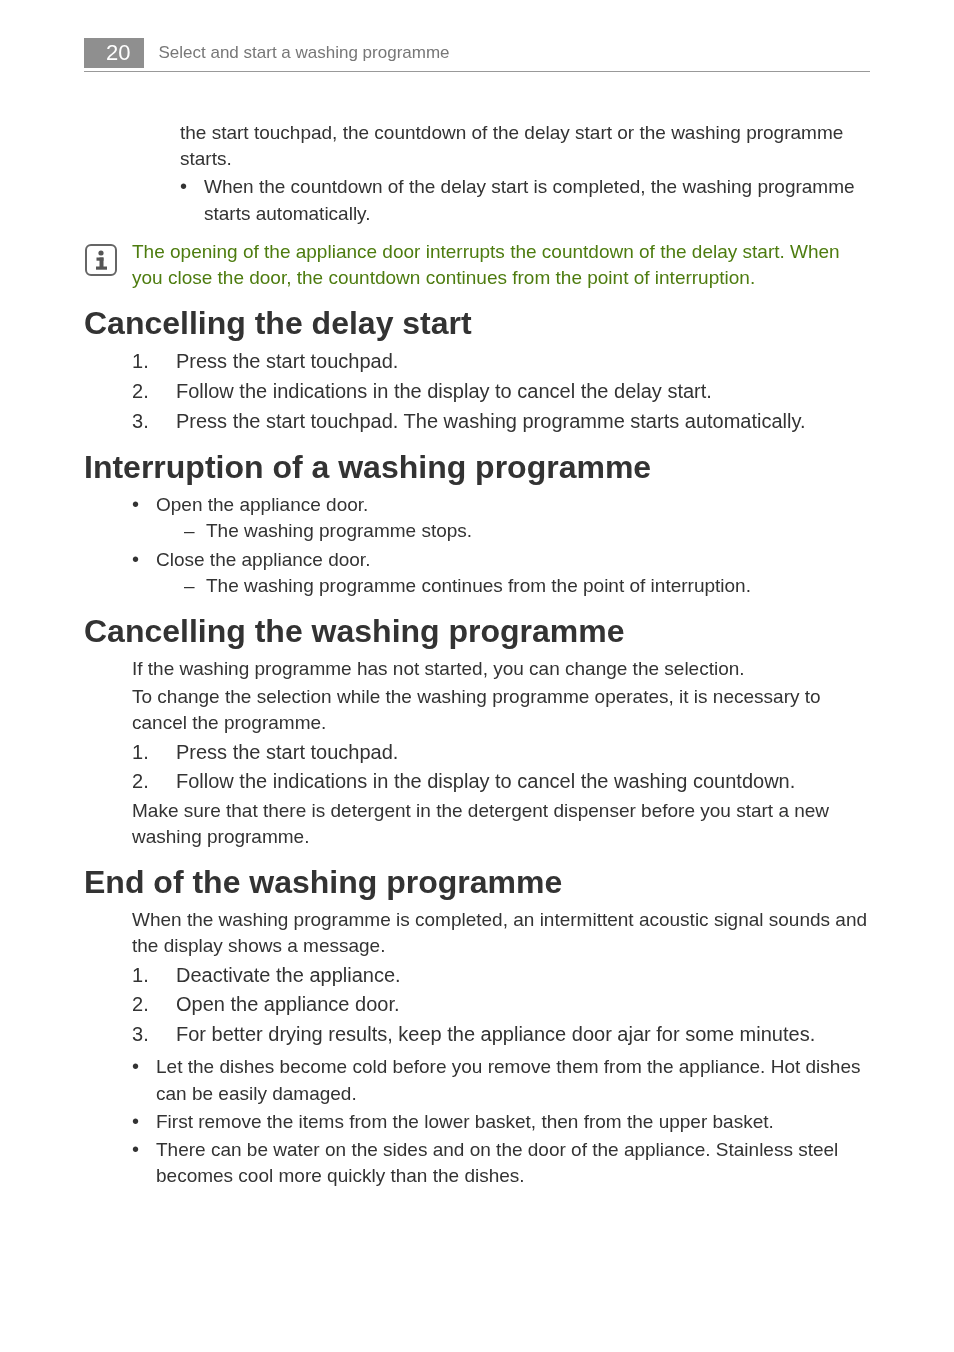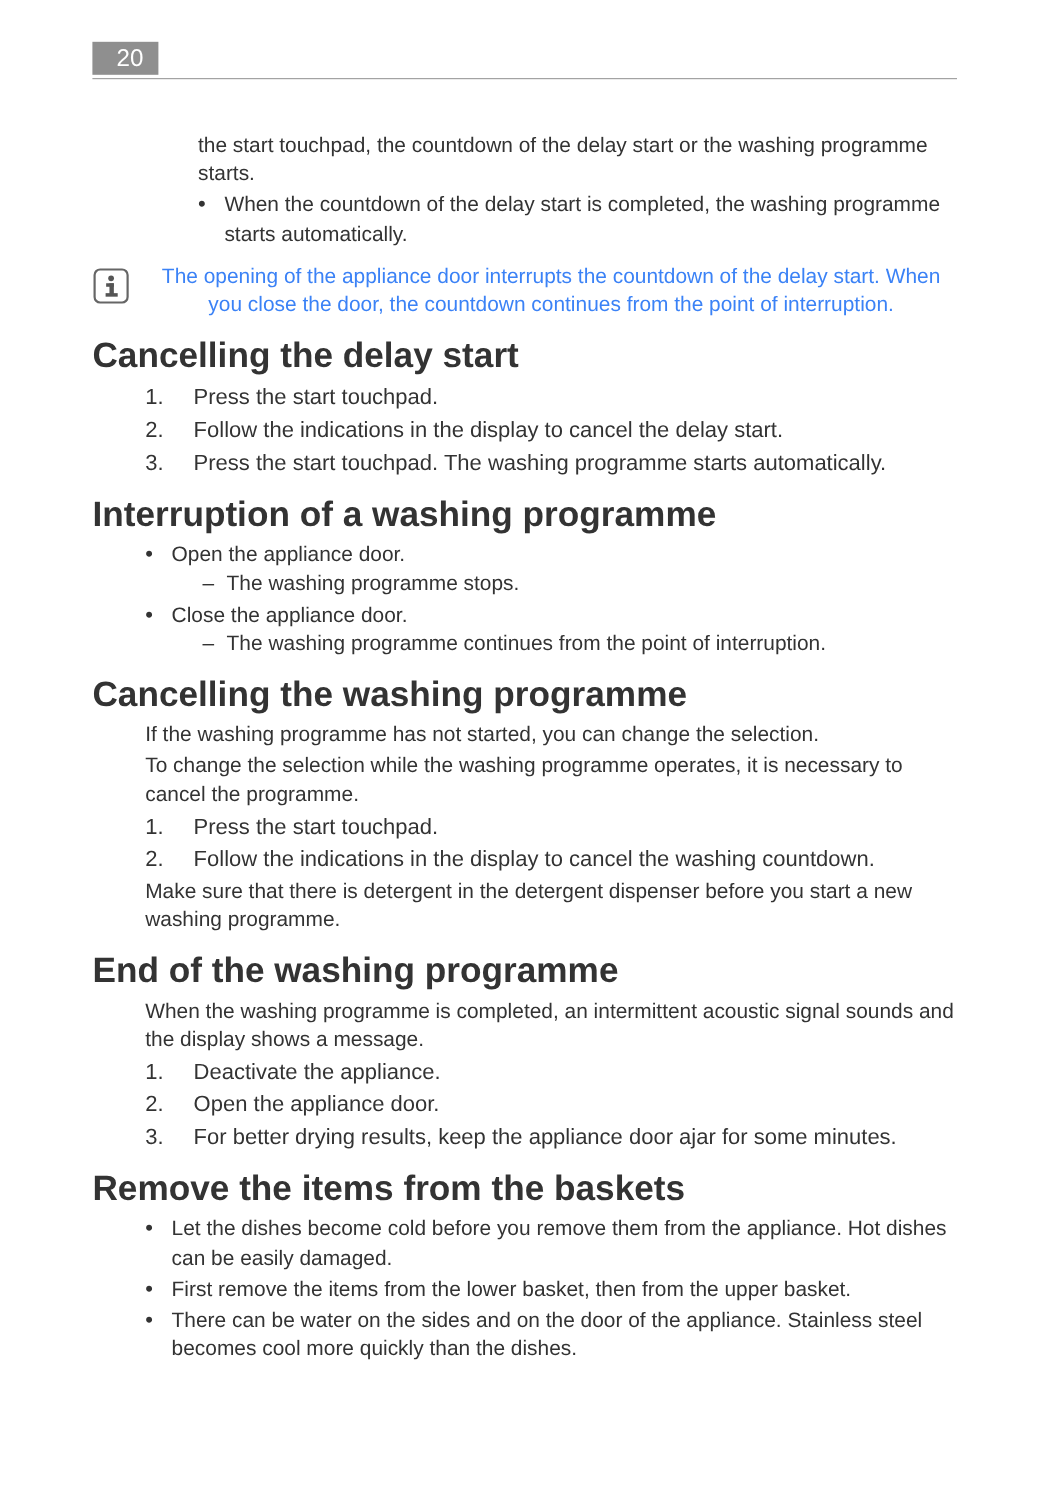--- a/index.html
+++ b/index.html
@@ -150,6 +150,7 @@
 
 <div class="header-bar">
   <div class="page-number-box">20</div>
+  <div class="header-title">Select and start a washing programme</div>
 </div>
 
 <div class="content">

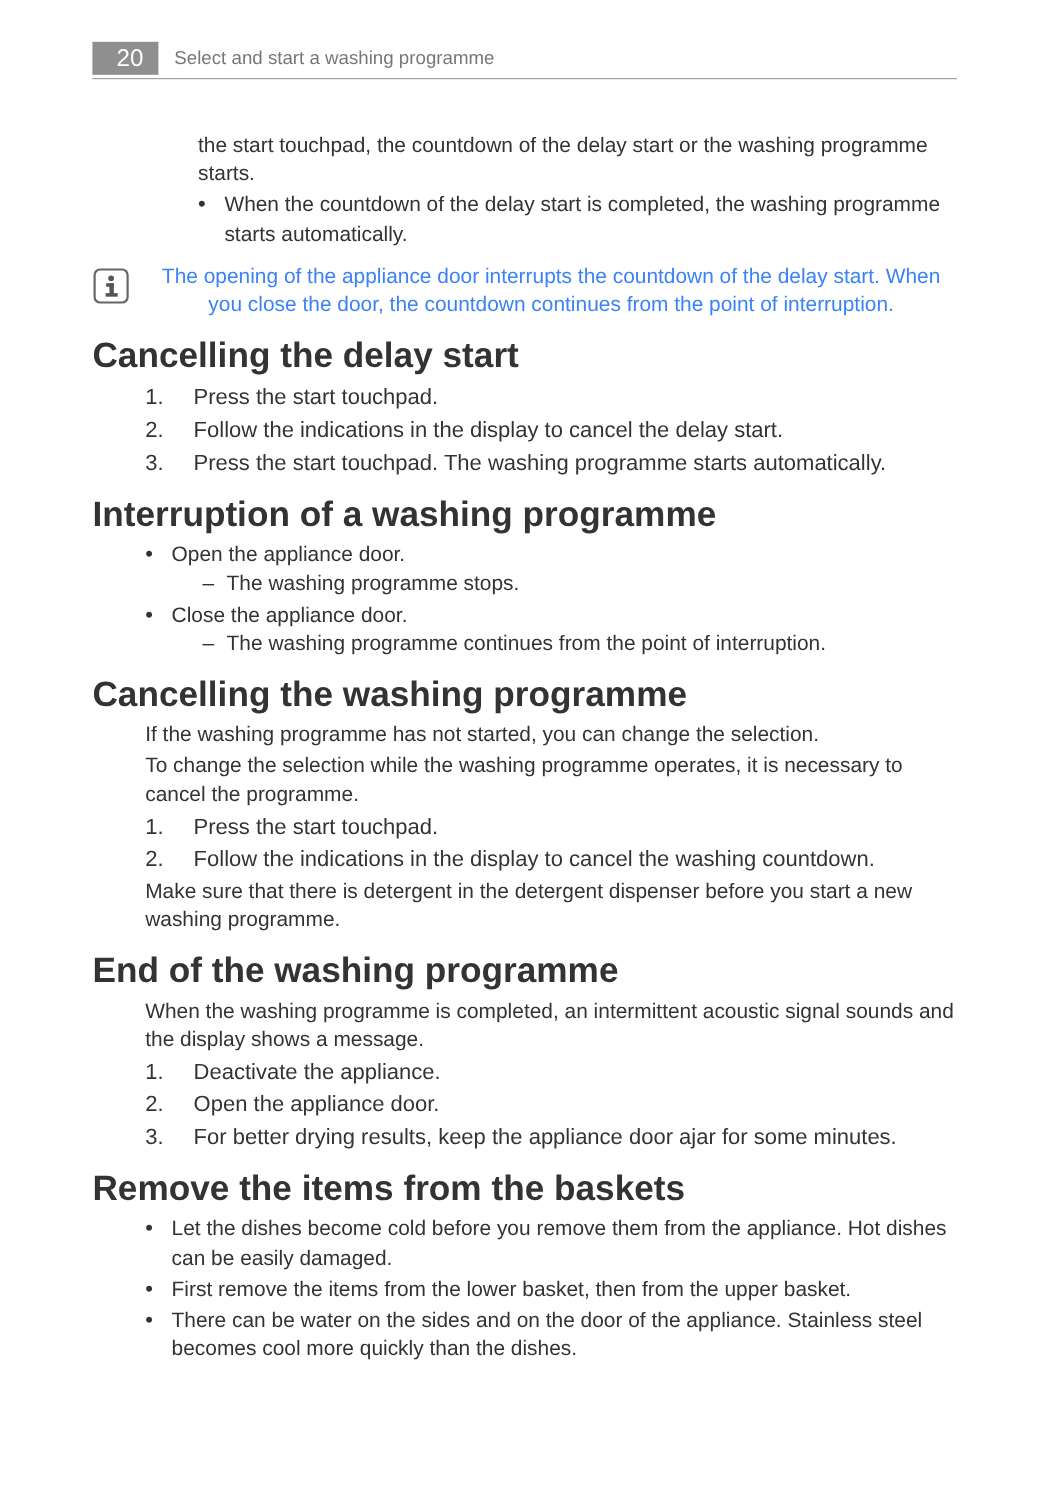--- a/index.html
+++ b/index.html
@@ -127,9 +127,8 @@
       flex: 1;
       font-size: 19px;
       line-height: 1.38;
-      color: #3b82f6;
-      font-family: Arial, Helvetica, sans-serif;
-      text-align: center;
+      color: #4d7c0f;
+      font-family: Arial, Helvetica, sans-serif;
     }
     .section-heading {
       font-size: 32px;

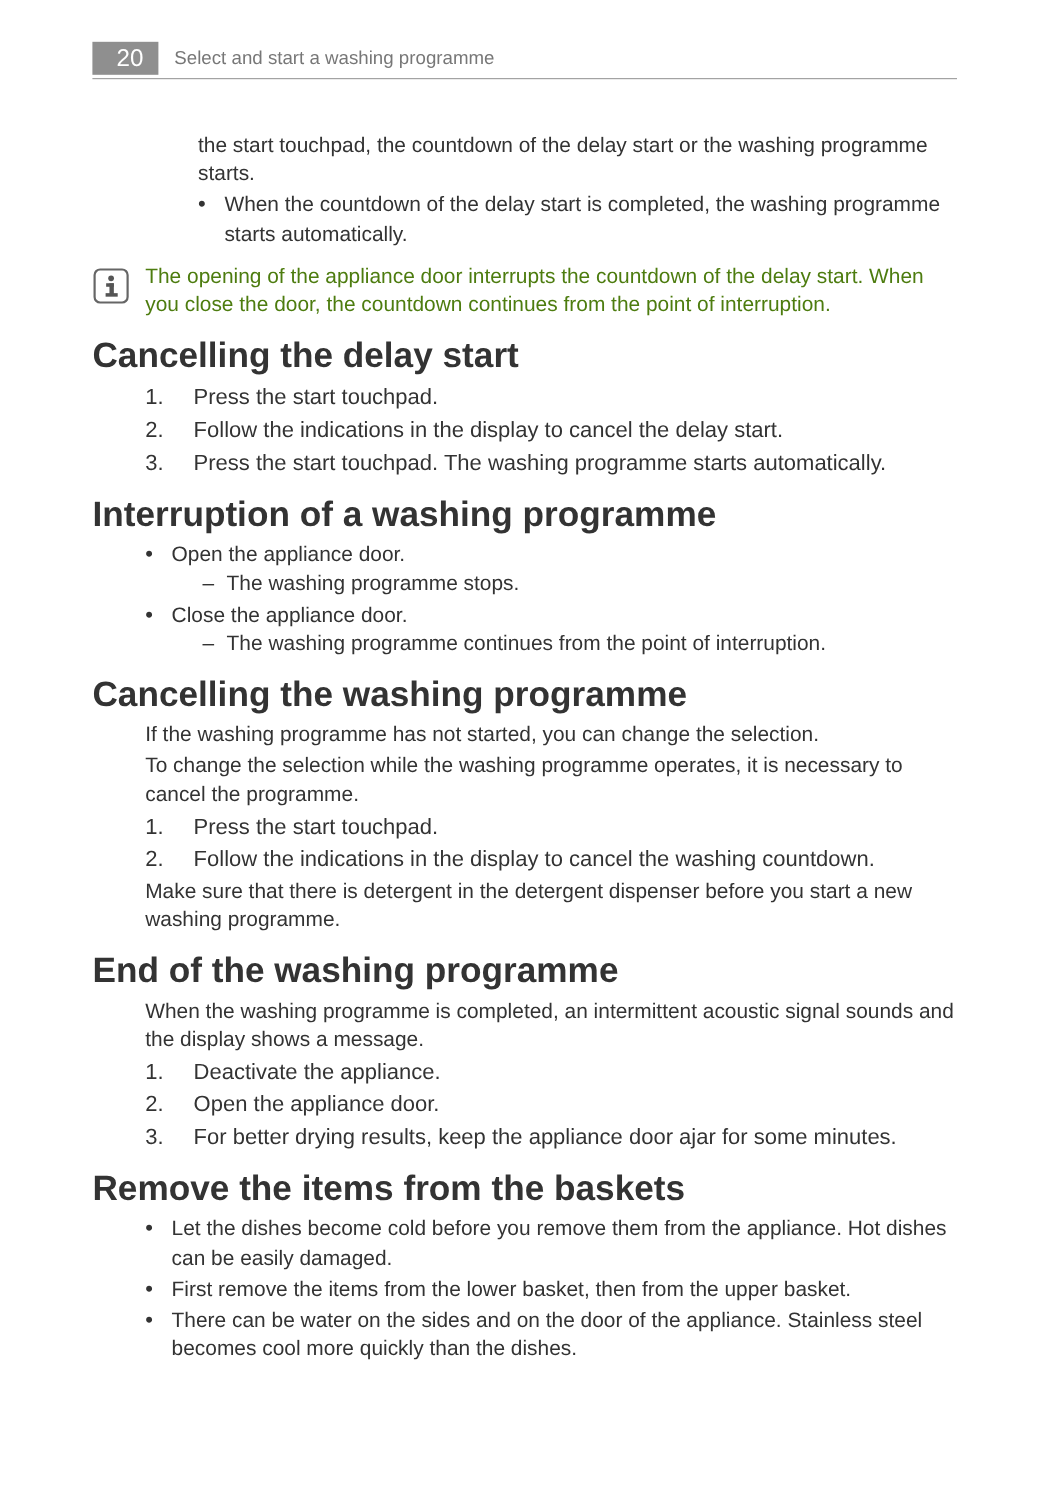--- a/index.html
+++ b/index.html
@@ -222,7 +222,6 @@
     </ol>
   </div>
 
-  <h2 class="section-heading">Remove the items from the baskets</h2>
   <div class="section-block">
     <ul class="bullet-list" style="margin-left:0;">
       <li>Let the dishes become cold before you remove them from the appliance. Hot dishes can be easily damaged.</li>

